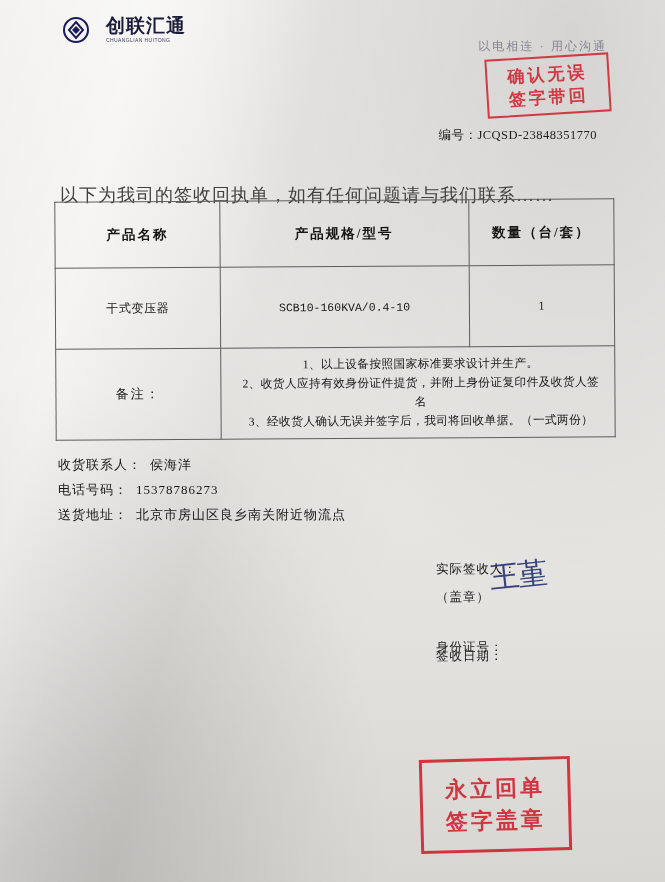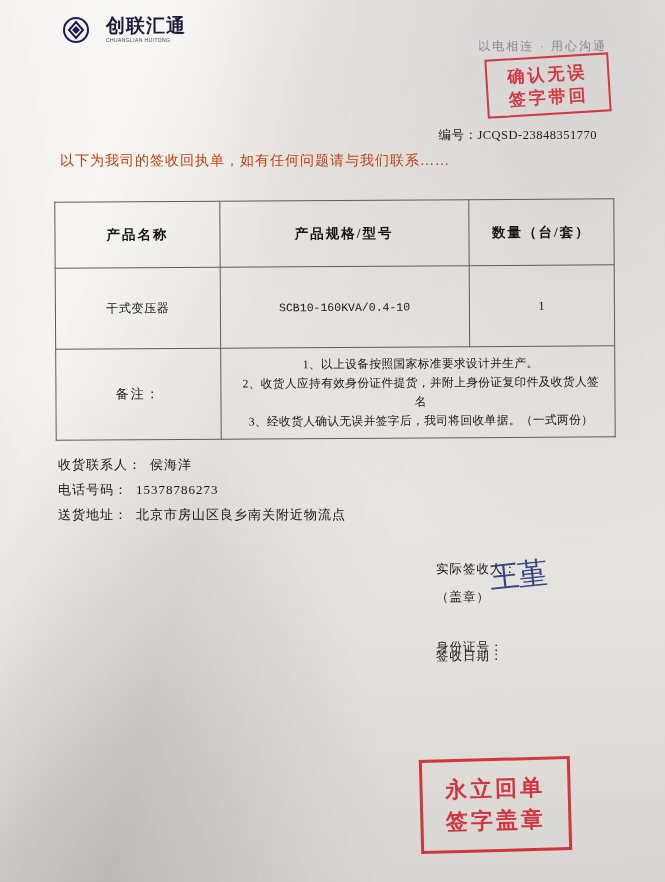--- a/index.html
+++ b/index.html
@@ -94,8 +94,8 @@
     font-size:12.5px;color:#1d1d1d;letter-spacing:.5px;
   }
   .lead{
-    position:absolute;left:60px;top:152px;
-    font-size:14px;color:#c2410c;letter-spacing:1px;
+    position:absolute;left:60px;top:183px;
+    font-size:18px;color:#404040;letter-spacing:1px;
   }
 
   

